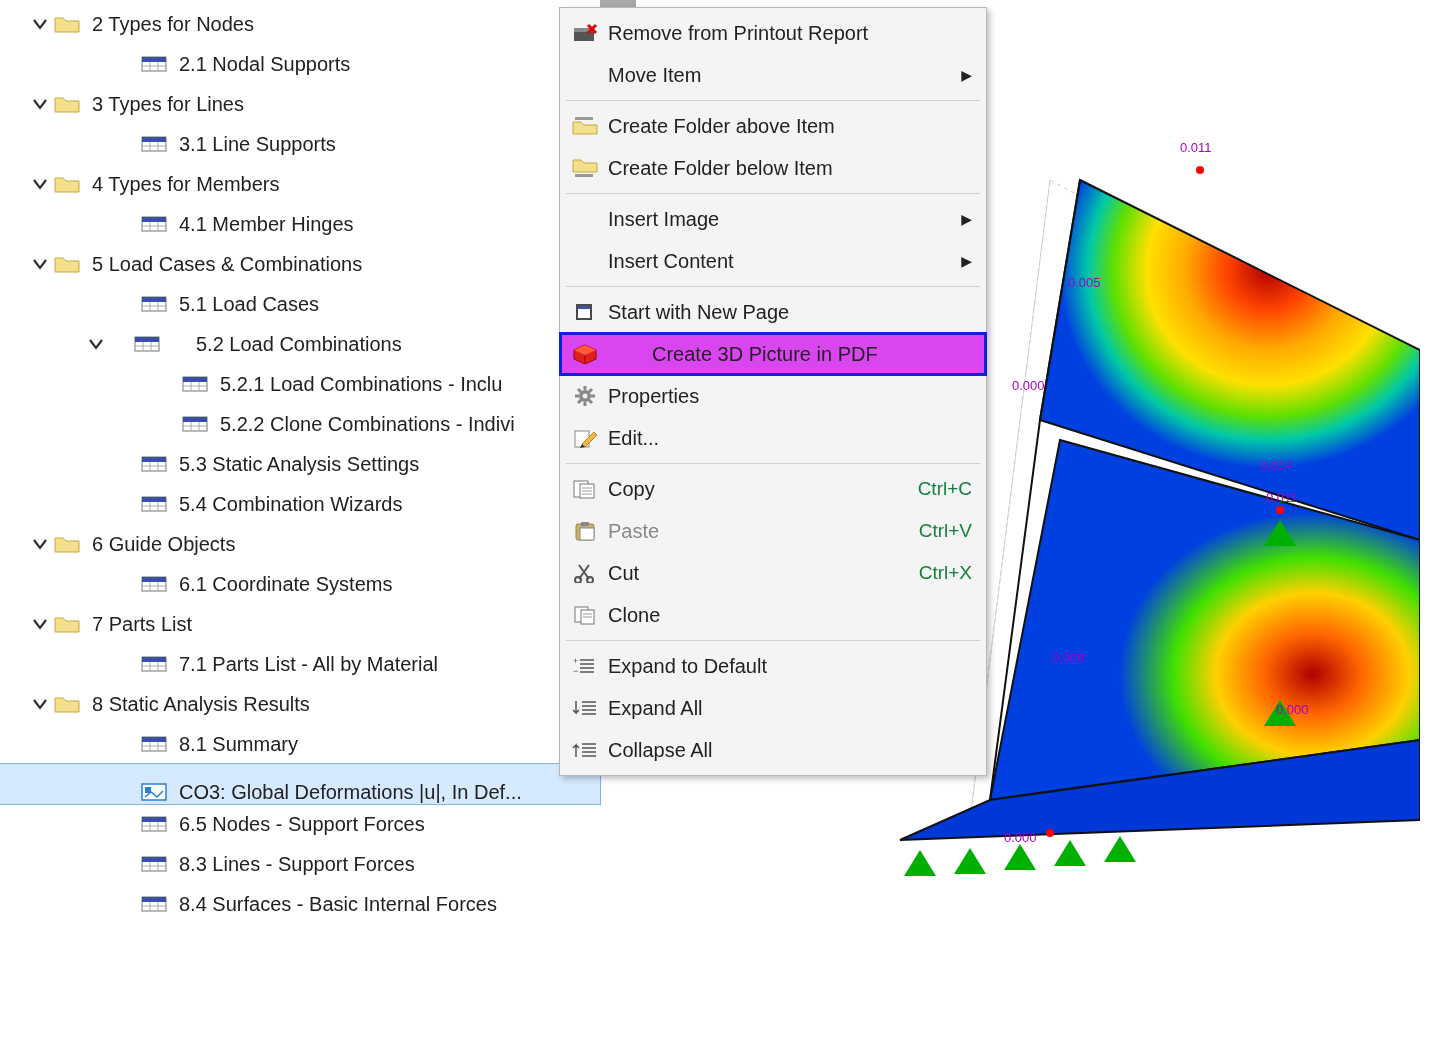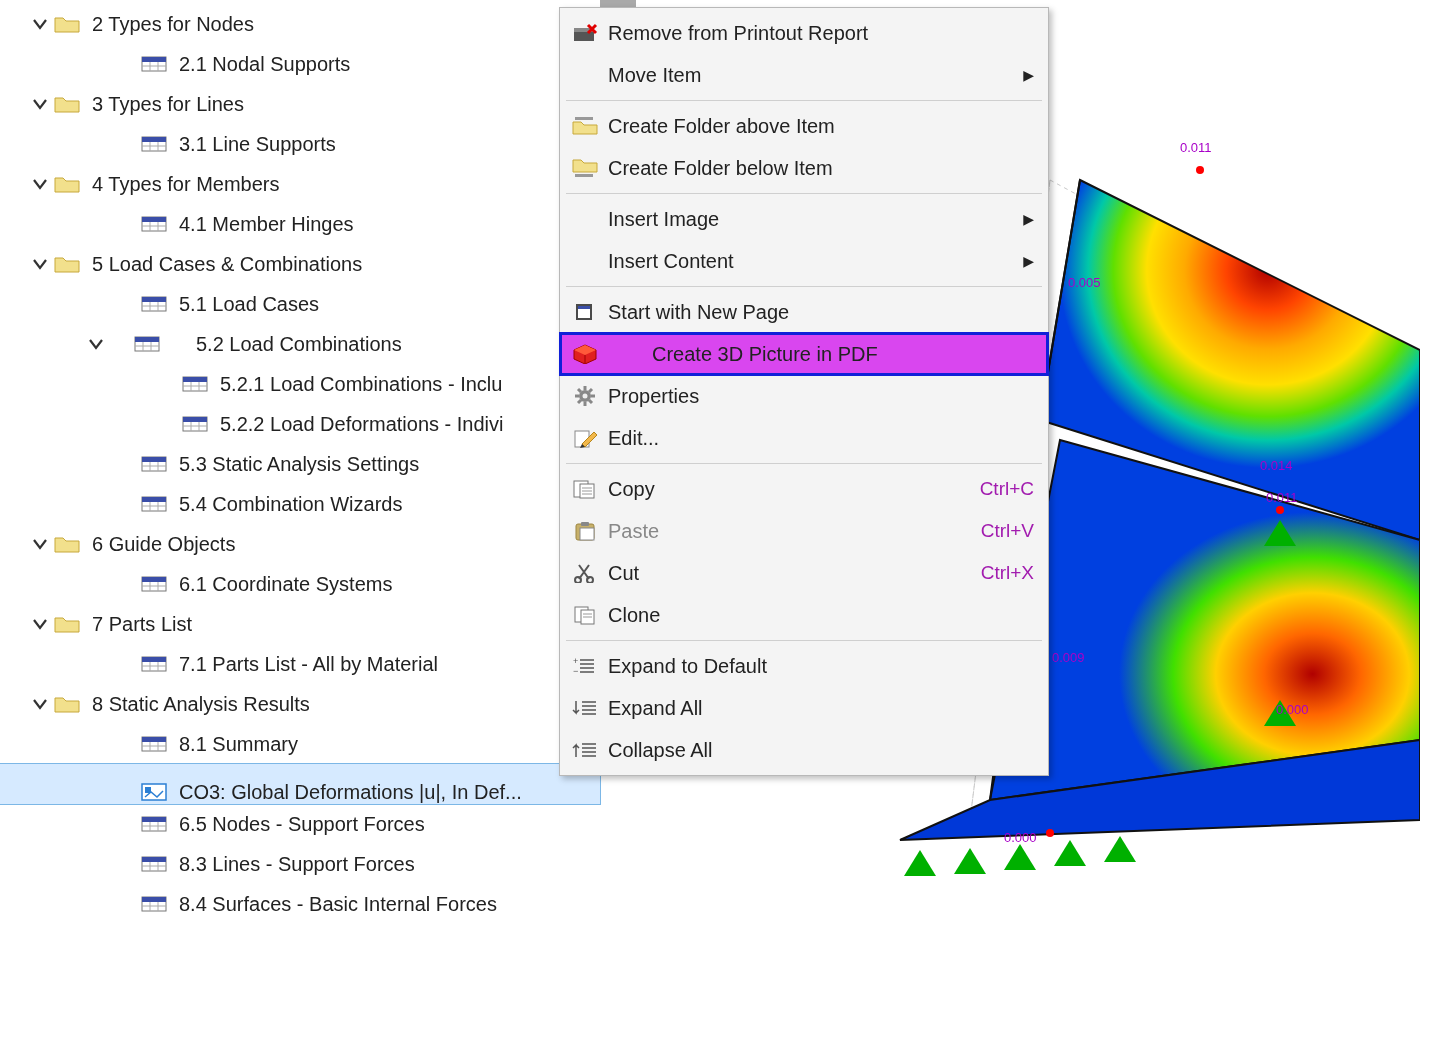--- a/index.html
+++ b/index.html
@@ -64,7 +64,7 @@
     position: absolute;
     left: 559px;
     top: 7px;
-    width: 490px;
+    width: 428px;
     background: #f4f4f4;
     border: 1px solid #b8b8b8;
     box-shadow: 3px 3px 6px rgba(0,0,0,.25);

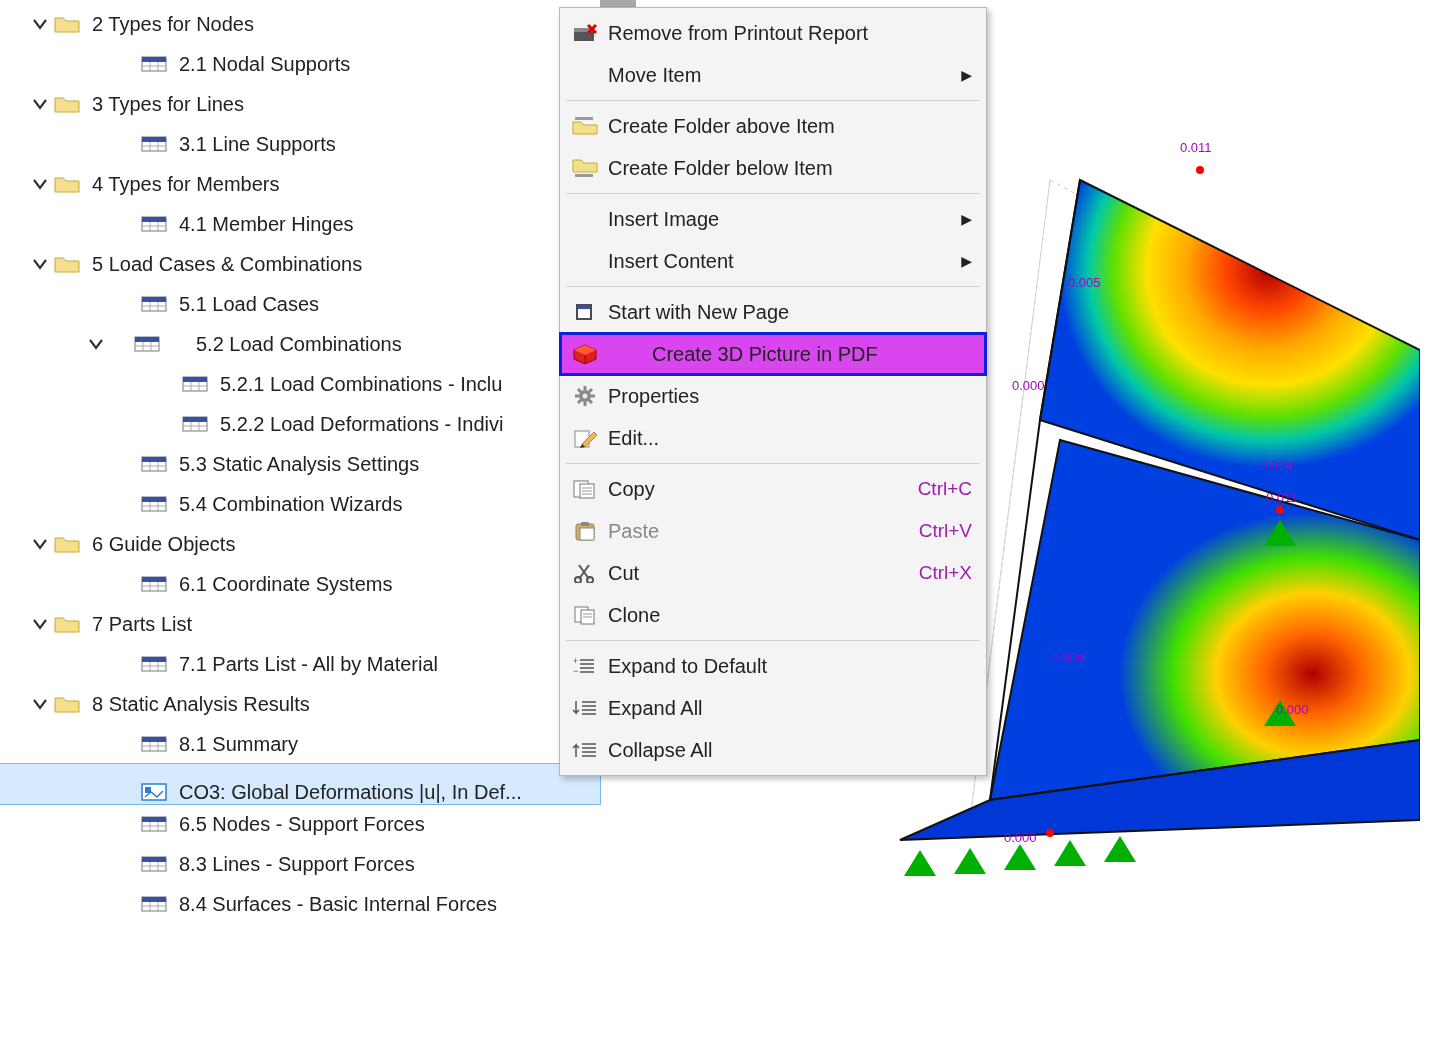--- a/index.html
+++ b/index.html
@@ -273,7 +273,7 @@
           <line x1="1" y1="12" x2="25" y2="12" stroke="#aaa"></line>
         </svg>
       </span>
-      <span>5.2.2 Load Deformations - Indivi</span>
+      <span>5.2.2 Clone Combinations - Indivi</span>
     </div>
     <div class="tree-row depth1b">
       <span class="chev"></span>

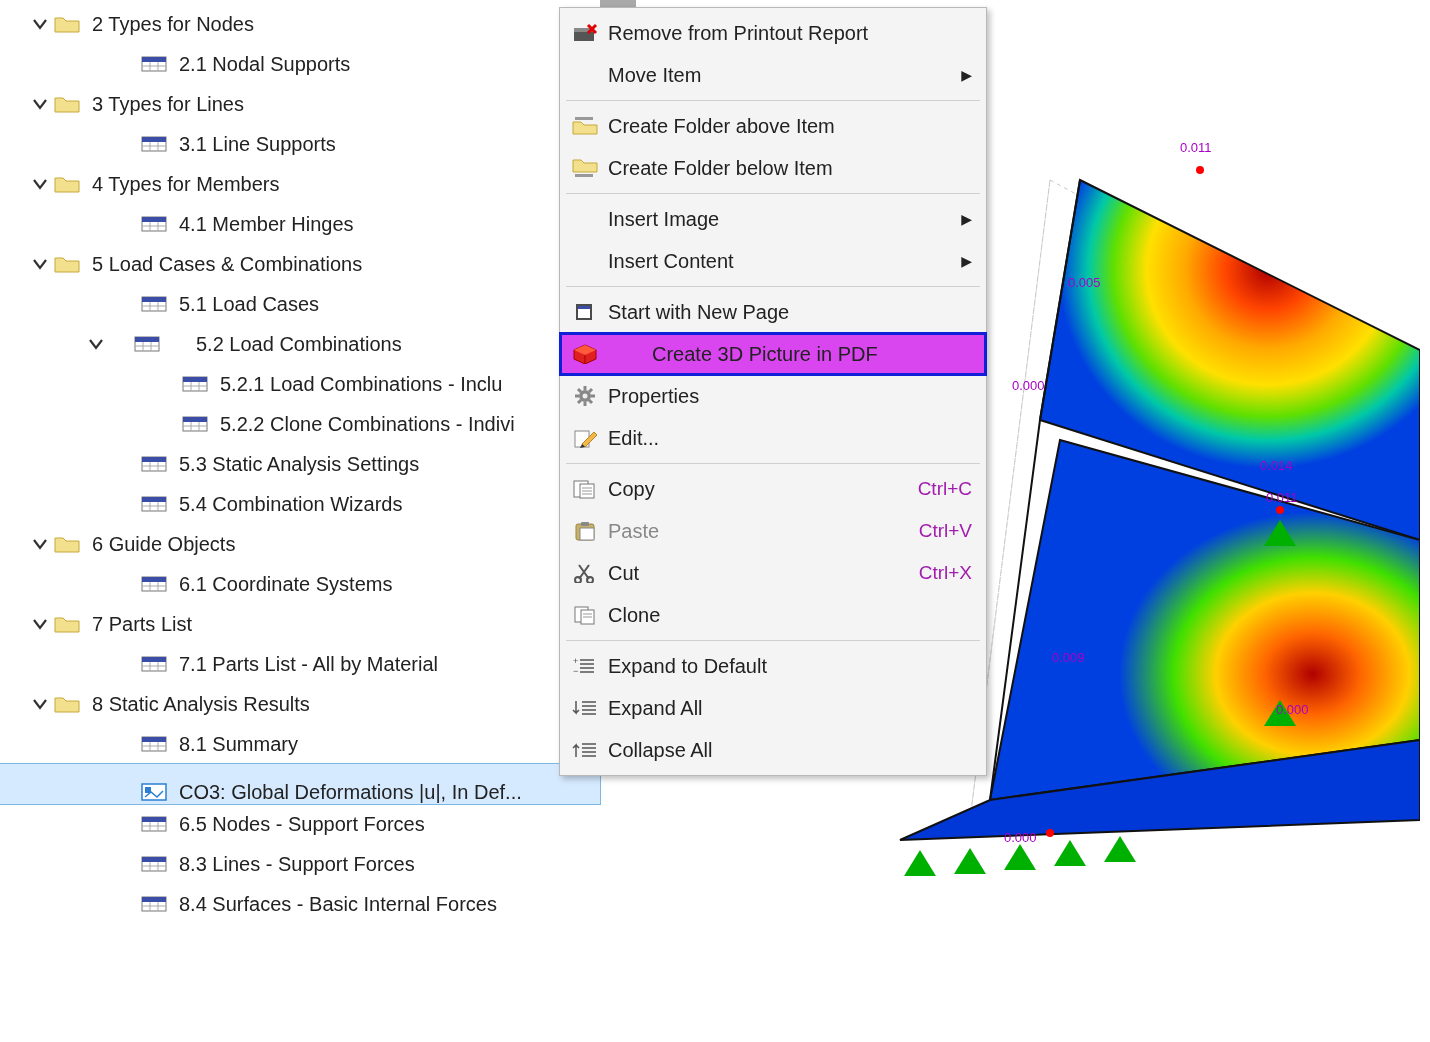--- a/index.html
+++ b/index.html
@@ -87,7 +87,7 @@
     padding-left: 6px;
   }
   .mi .mi-sc {
-    color: #a21caf;
+    color: #15803d;
     font-size: 19px;
   }
   .mi .mi-arrow {

